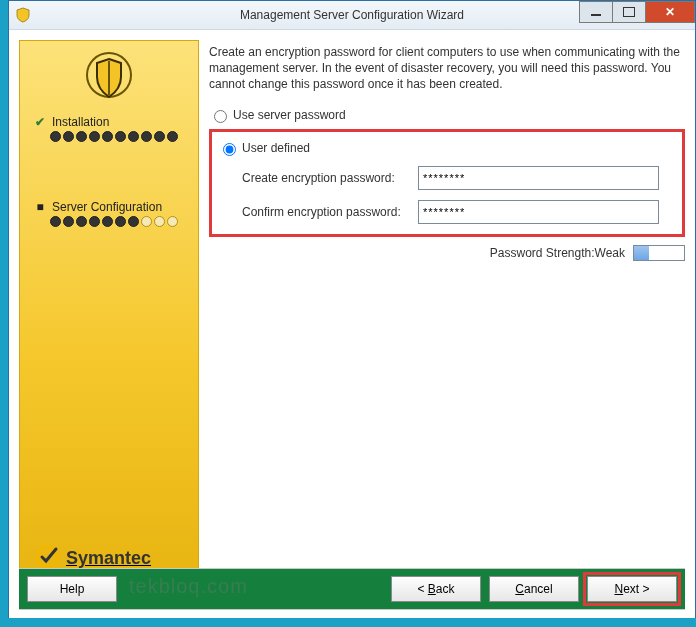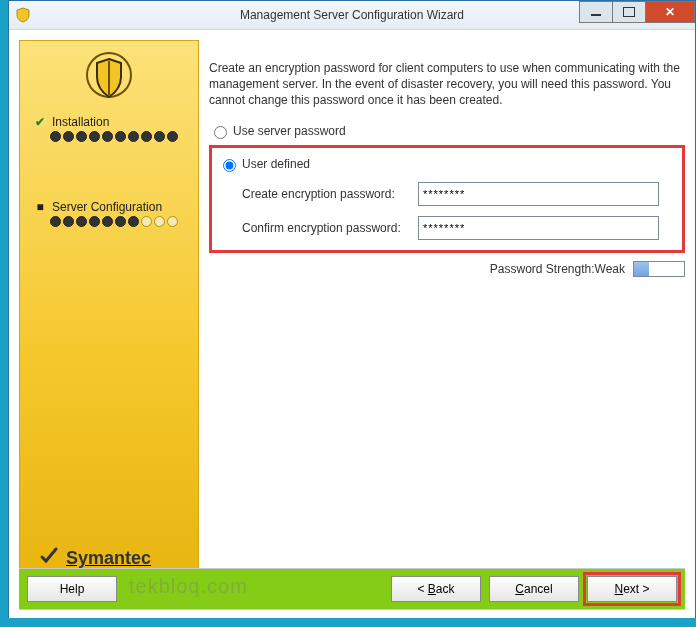--- a/index.html
+++ b/index.html
@@ -137,7 +137,6 @@
     top: 14px;
     bottom: 52px;
     color: #333;
-    margin-top: 16px;
   }
   .intro {
     font-size: 12px;

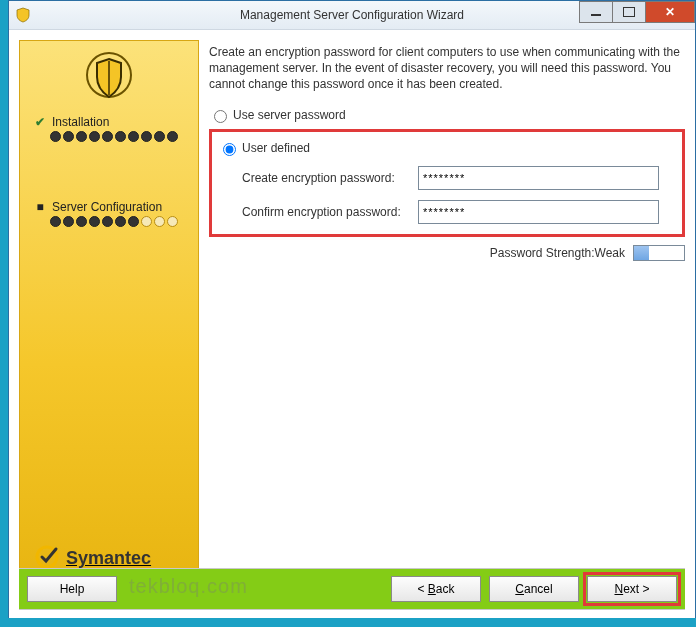--- a/index.html
+++ b/index.html
@@ -198,7 +198,7 @@
     height: 40px;
     border-top: 1px solid #c9c9c9;
     border-bottom: 1px solid #c9c9c9;
-    background: #84cc16;
+    background: #15803d;
     display: flex;
     align-items: center;
     padding: 0 8px;

